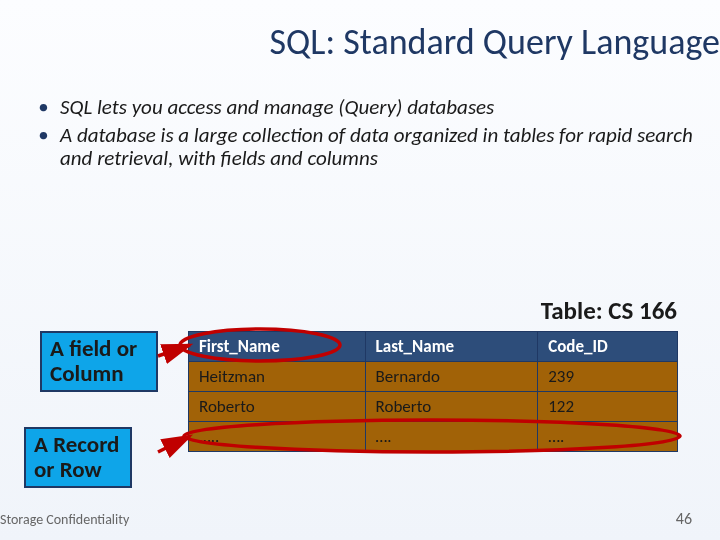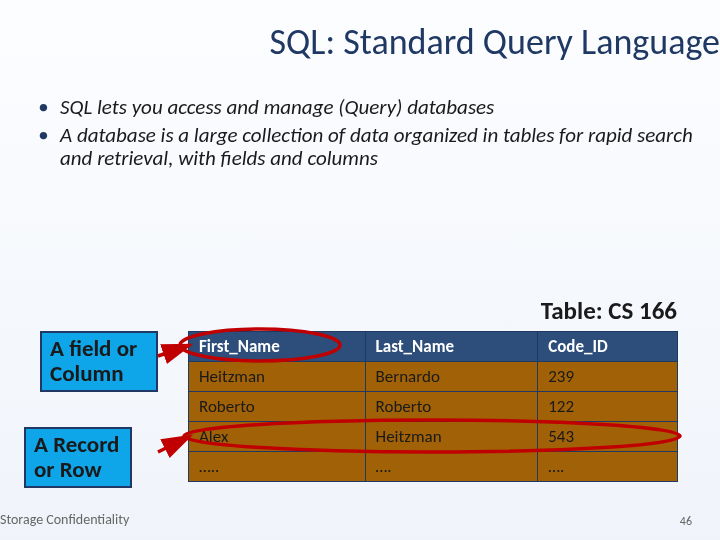--- a/index.html
+++ b/index.html
@@ -130,11 +130,6 @@
       <td>122</td>
     </tr>
     <tr>
-      <td>Alex</td>
-      <td>Heitzman</td>
-      <td>543</td>
-    </tr>
-    <tr>
       <td>…..</td>
       <td>….</td>
       <td>….</td>

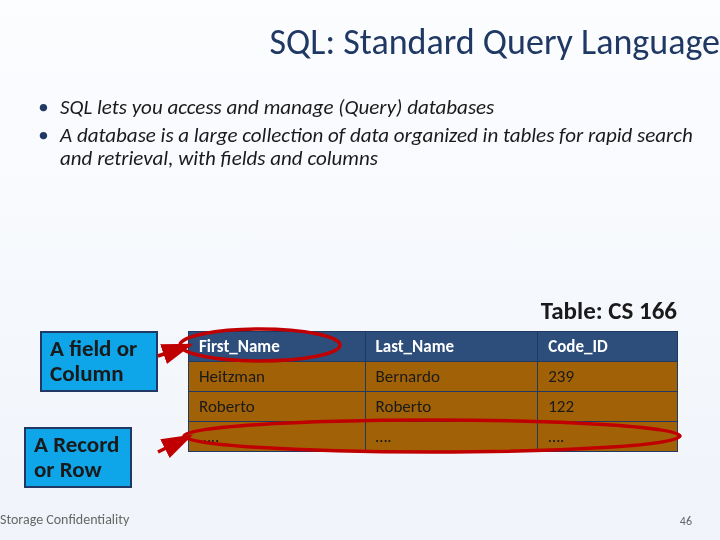--- a/index.html
+++ b/index.html
@@ -83,7 +83,7 @@
     position: absolute;
     right: 28px;
     bottom: 12px;
-    font-size: 12px;
+    font-size: 16px;
     color: #666;
   }
   svg.overlay {

